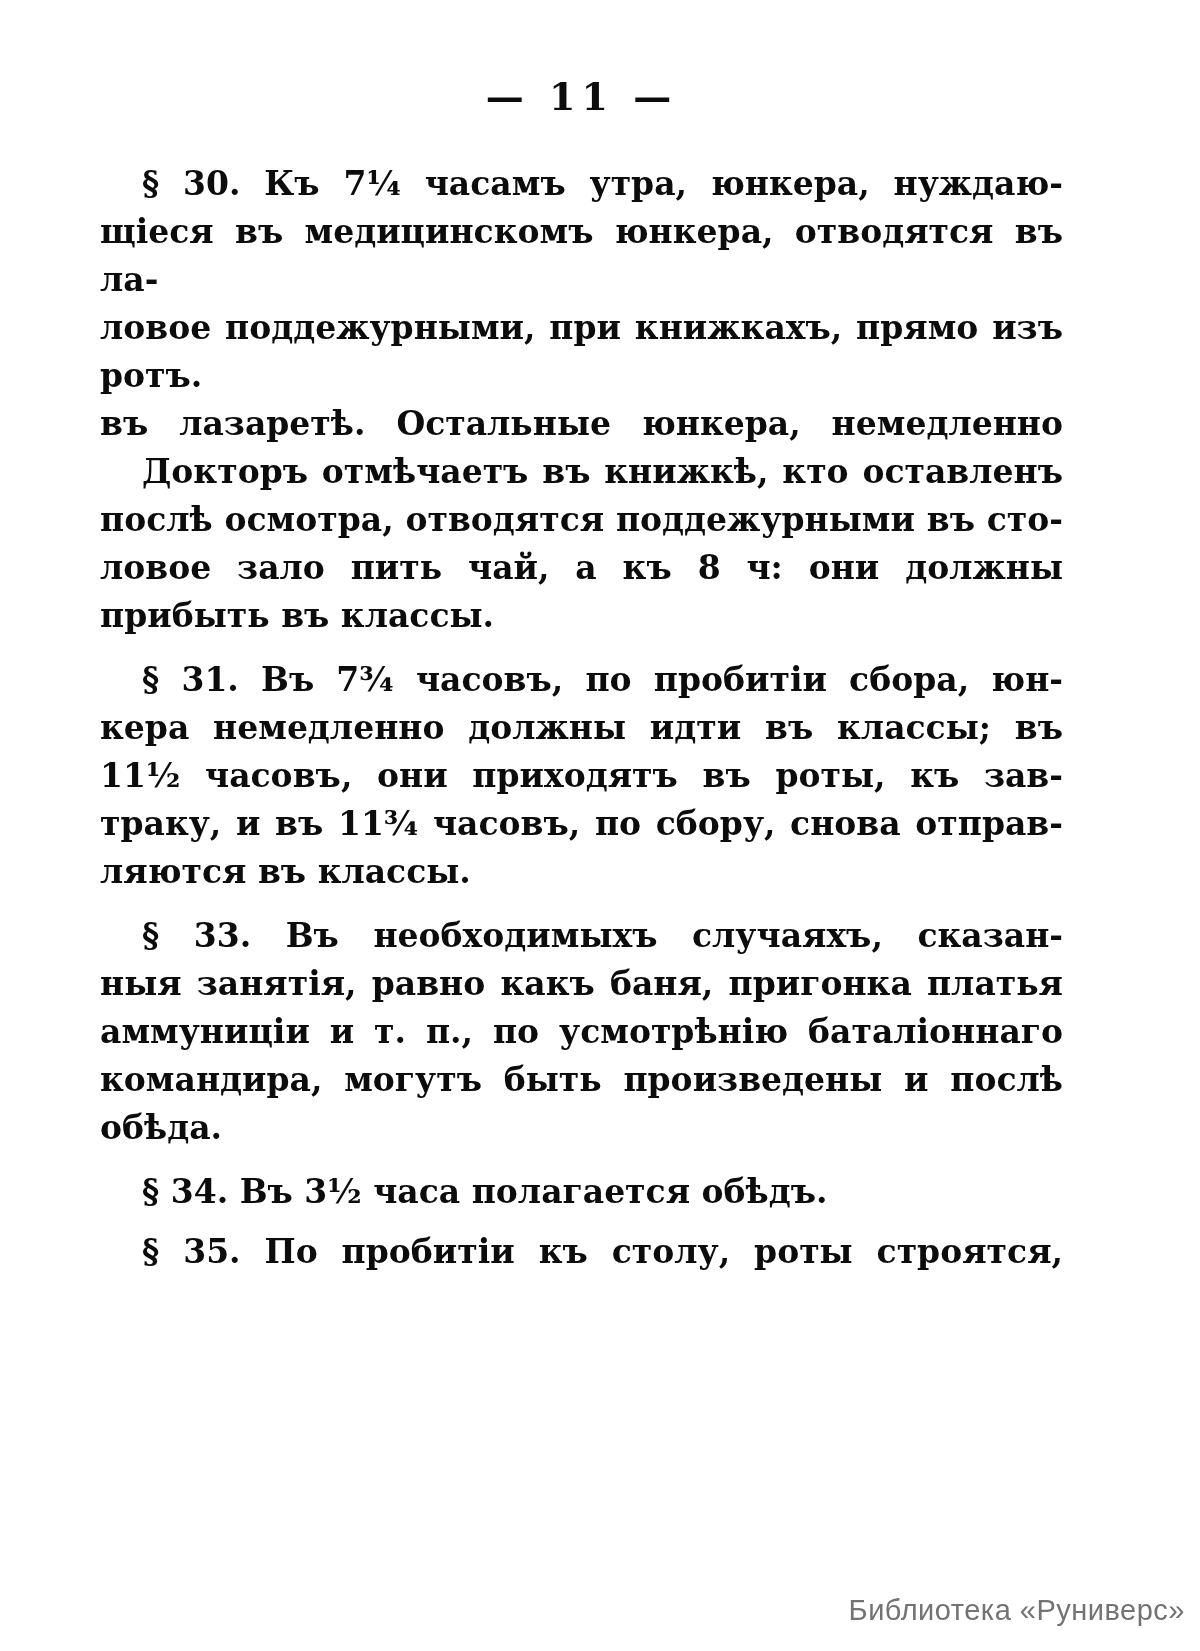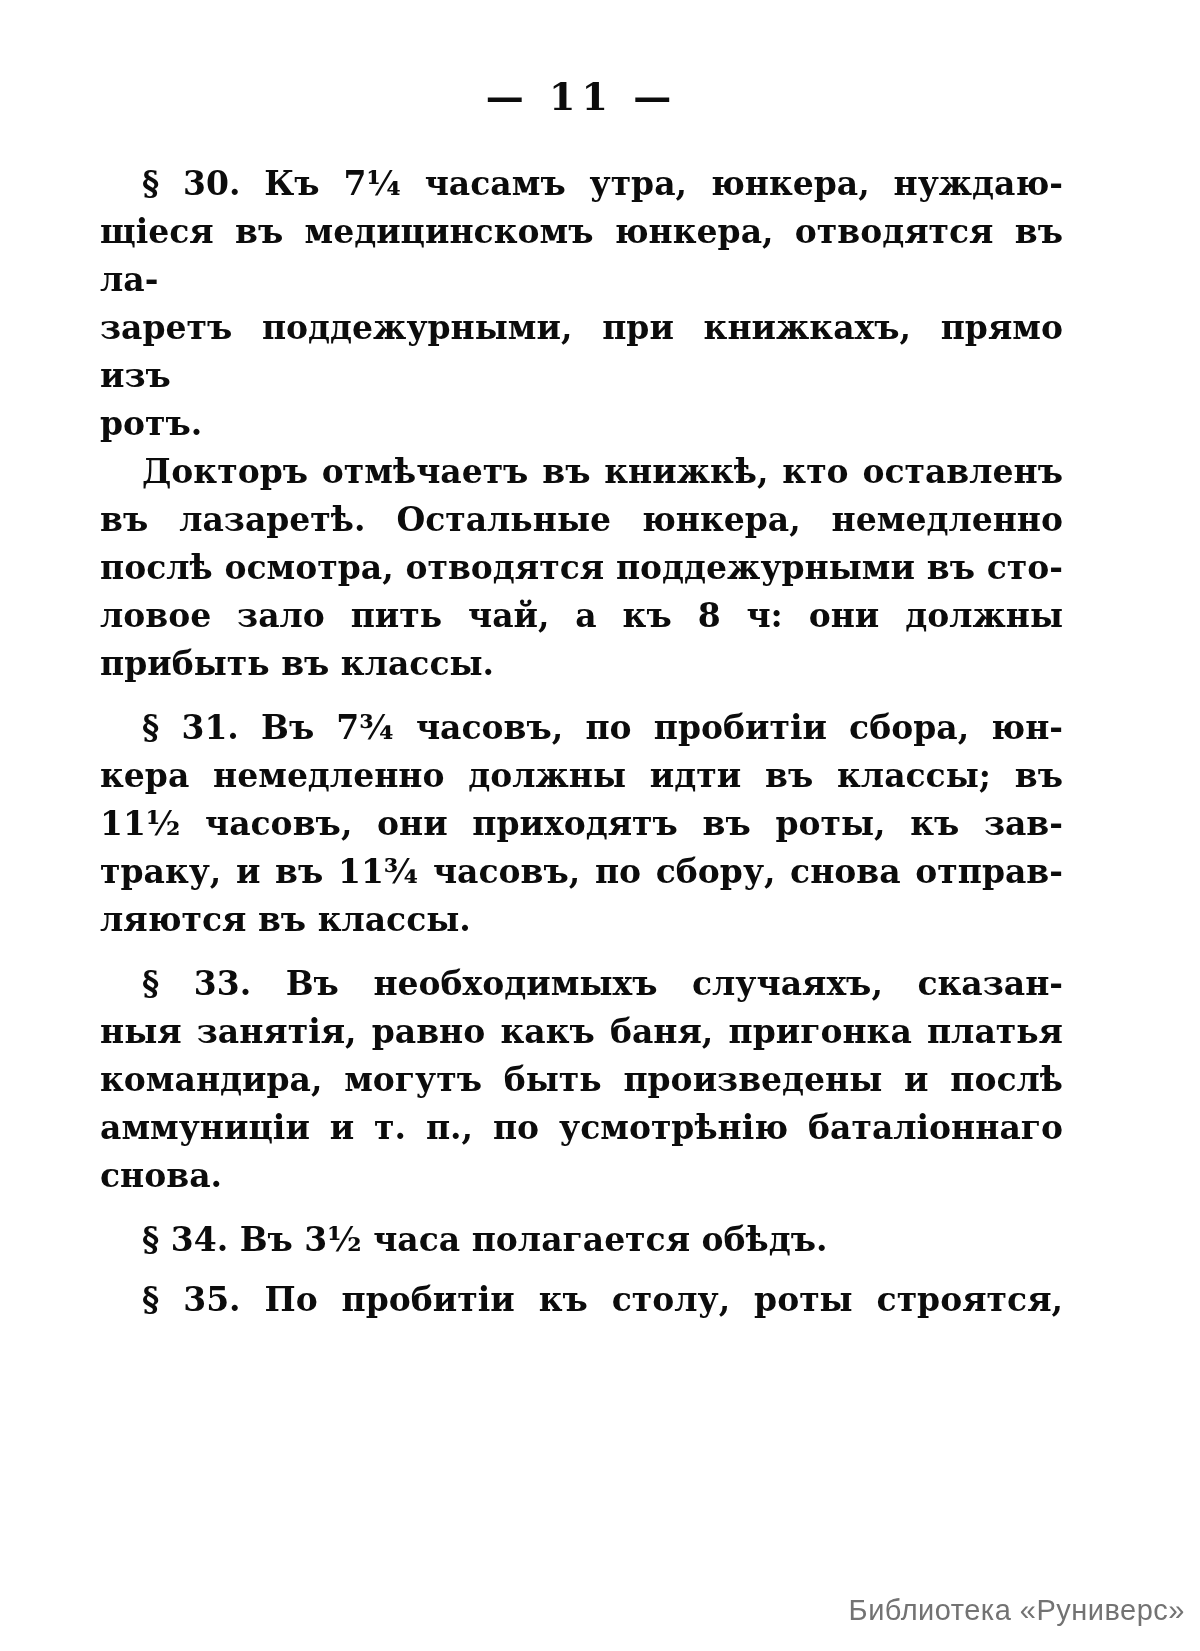--- a/index.html
+++ b/index.html
@@ -77,7 +77,7 @@
     <div class="para">
       <div class="line j indent">§ 30. Къ 7¼ часамъ утра, юнкера, нуждаю-</div>
       <div class="line j">щіеся въ медицинскомъ юнкера, отводятся въ ла-</div>
-      <div class="line j">заретъ поддежурными, при книжкахъ, прямо изъ</div>
+      <div class="line j">ловое поддежурными, при книжкахъ, прямо изъ</div>
       <div class="line last">ротъ.</div>
     </div>
 

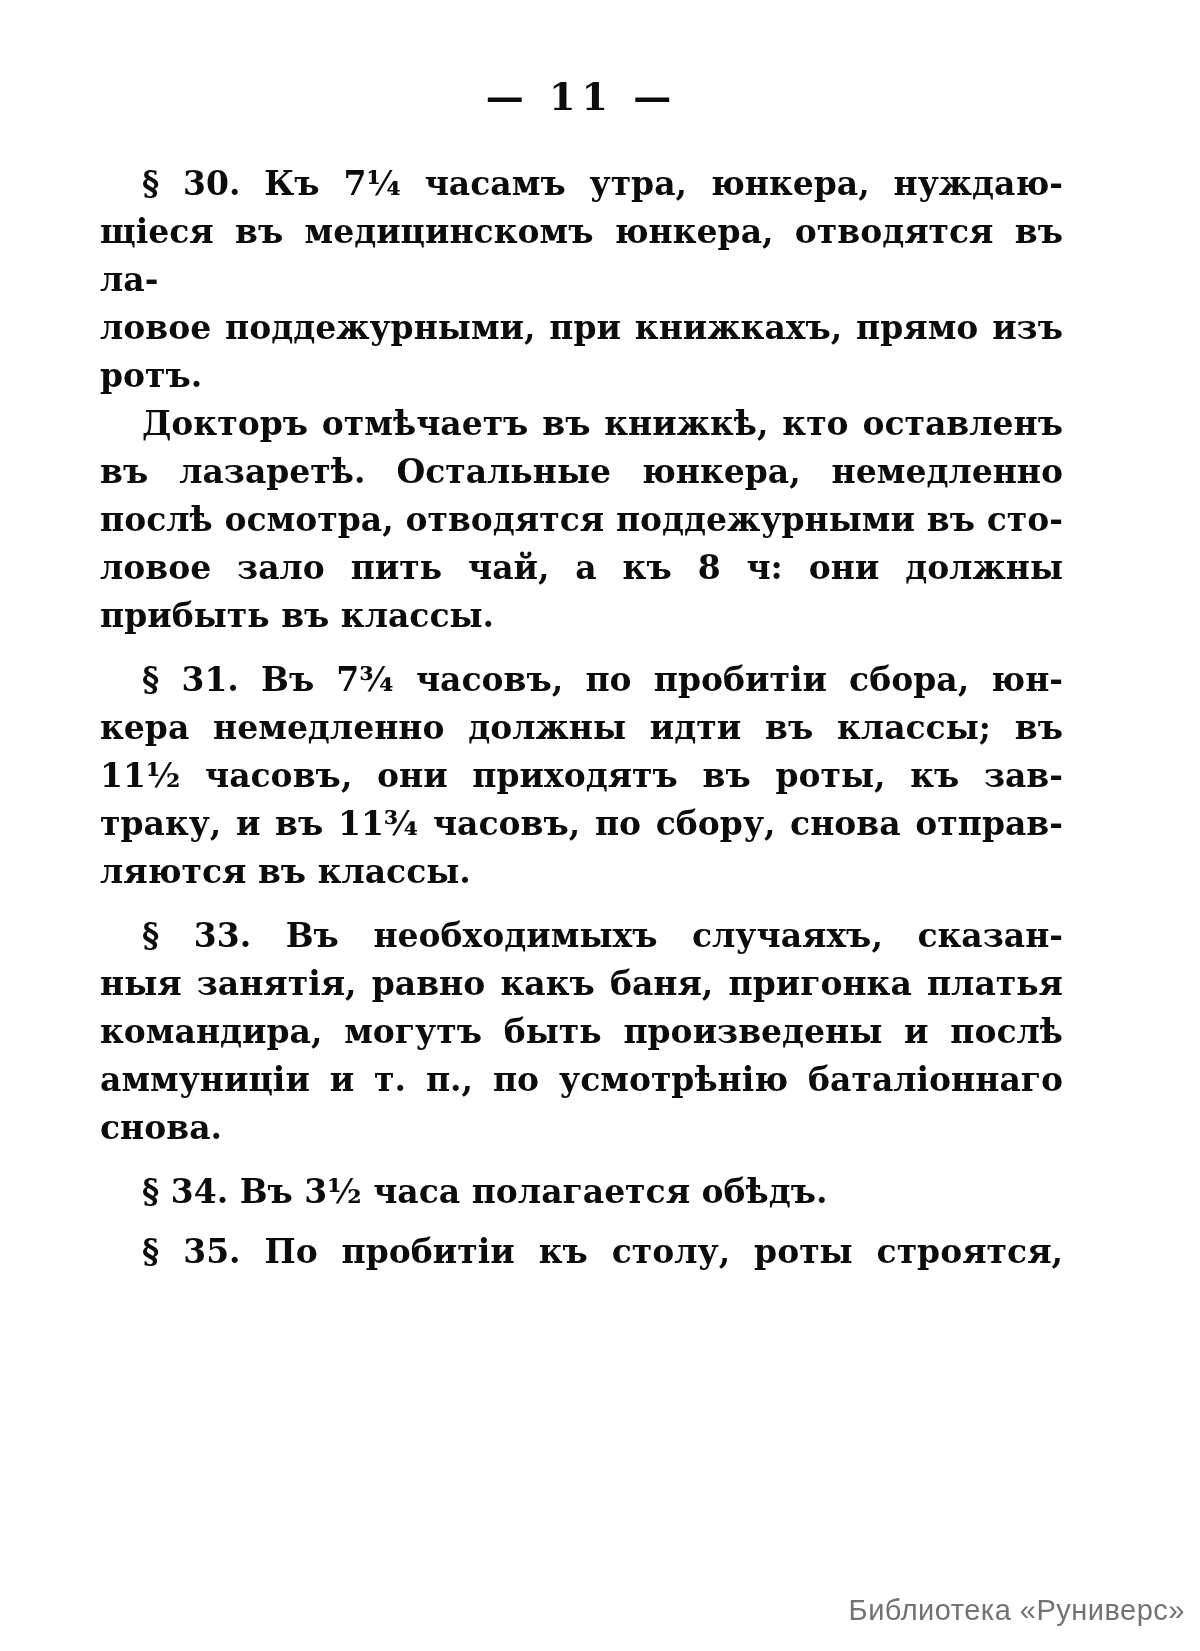--- a/index.html
+++ b/index.html
@@ -82,8 +82,8 @@
     </div>
 
     <div class="para">
+      <div class="line j">въ лазаретѣ. Остальные юнкера, немедленно</div>
       <div class="line j indent">Докторъ отмѣчаетъ въ книжкѣ, кто оставленъ</div>
-      <div class="line j">въ лазаретѣ. Остальные юнкера, немедленно</div>
       <div class="line j">послѣ осмотра, отводятся поддежурными въ сто-</div>
       <div class="line j">ловое зало пить чай, а къ 8 ч: они должны</div>
       <div class="line last">прибыть въ классы.</div>

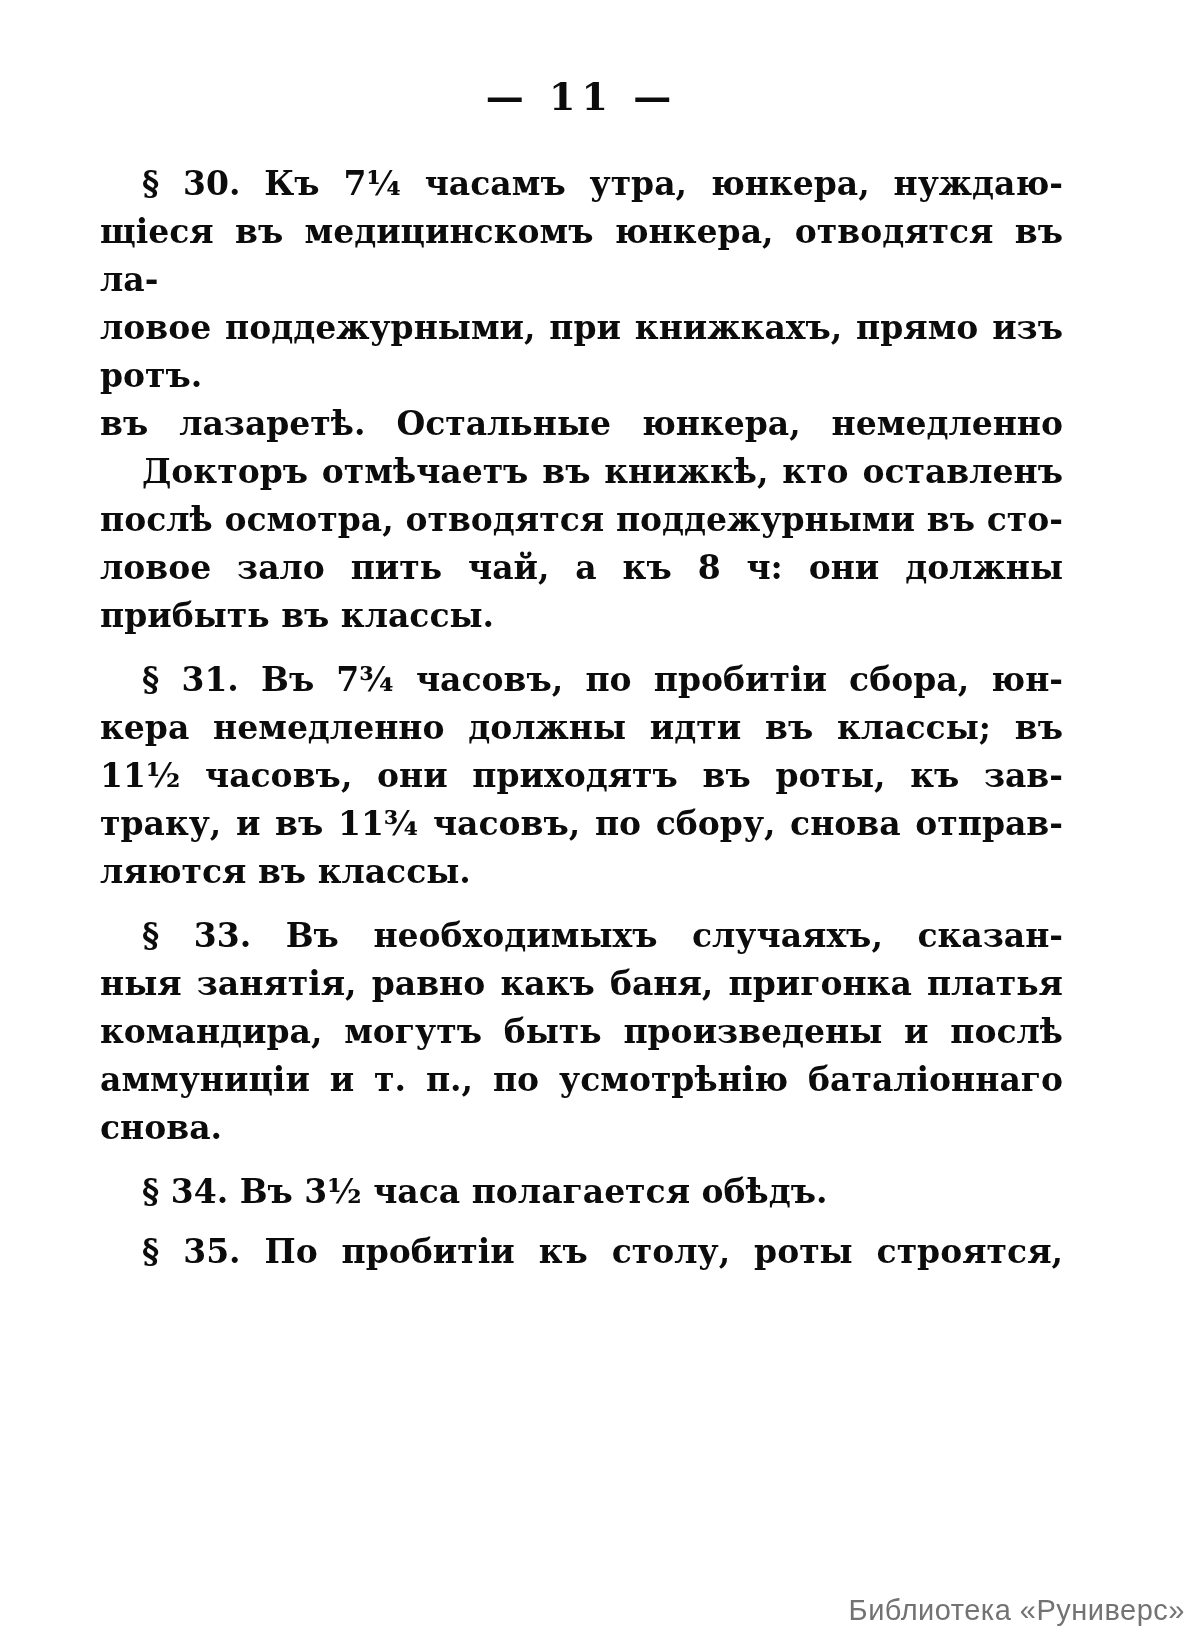--- a/index.html
+++ b/index.html
@@ -101,8 +101,8 @@
     <div class="para section">
       <div class="line j indent">§ 33. Въ необходимыхъ случаяхъ, сказан-</div>
       <div class="line j">ныя занятія, равно какъ баня, пригонка платья</div>
+      <div class="line j">аммуниціи и т. п., по усмотрѣнію баталіоннаго</div>
       <div class="line j">командира, могутъ быть произведены и послѣ</div>
-      <div class="line j">аммуниціи и т. п., по усмотрѣнію баталіоннаго</div>
       <div class="line last">снова.</div>
     </div>
 

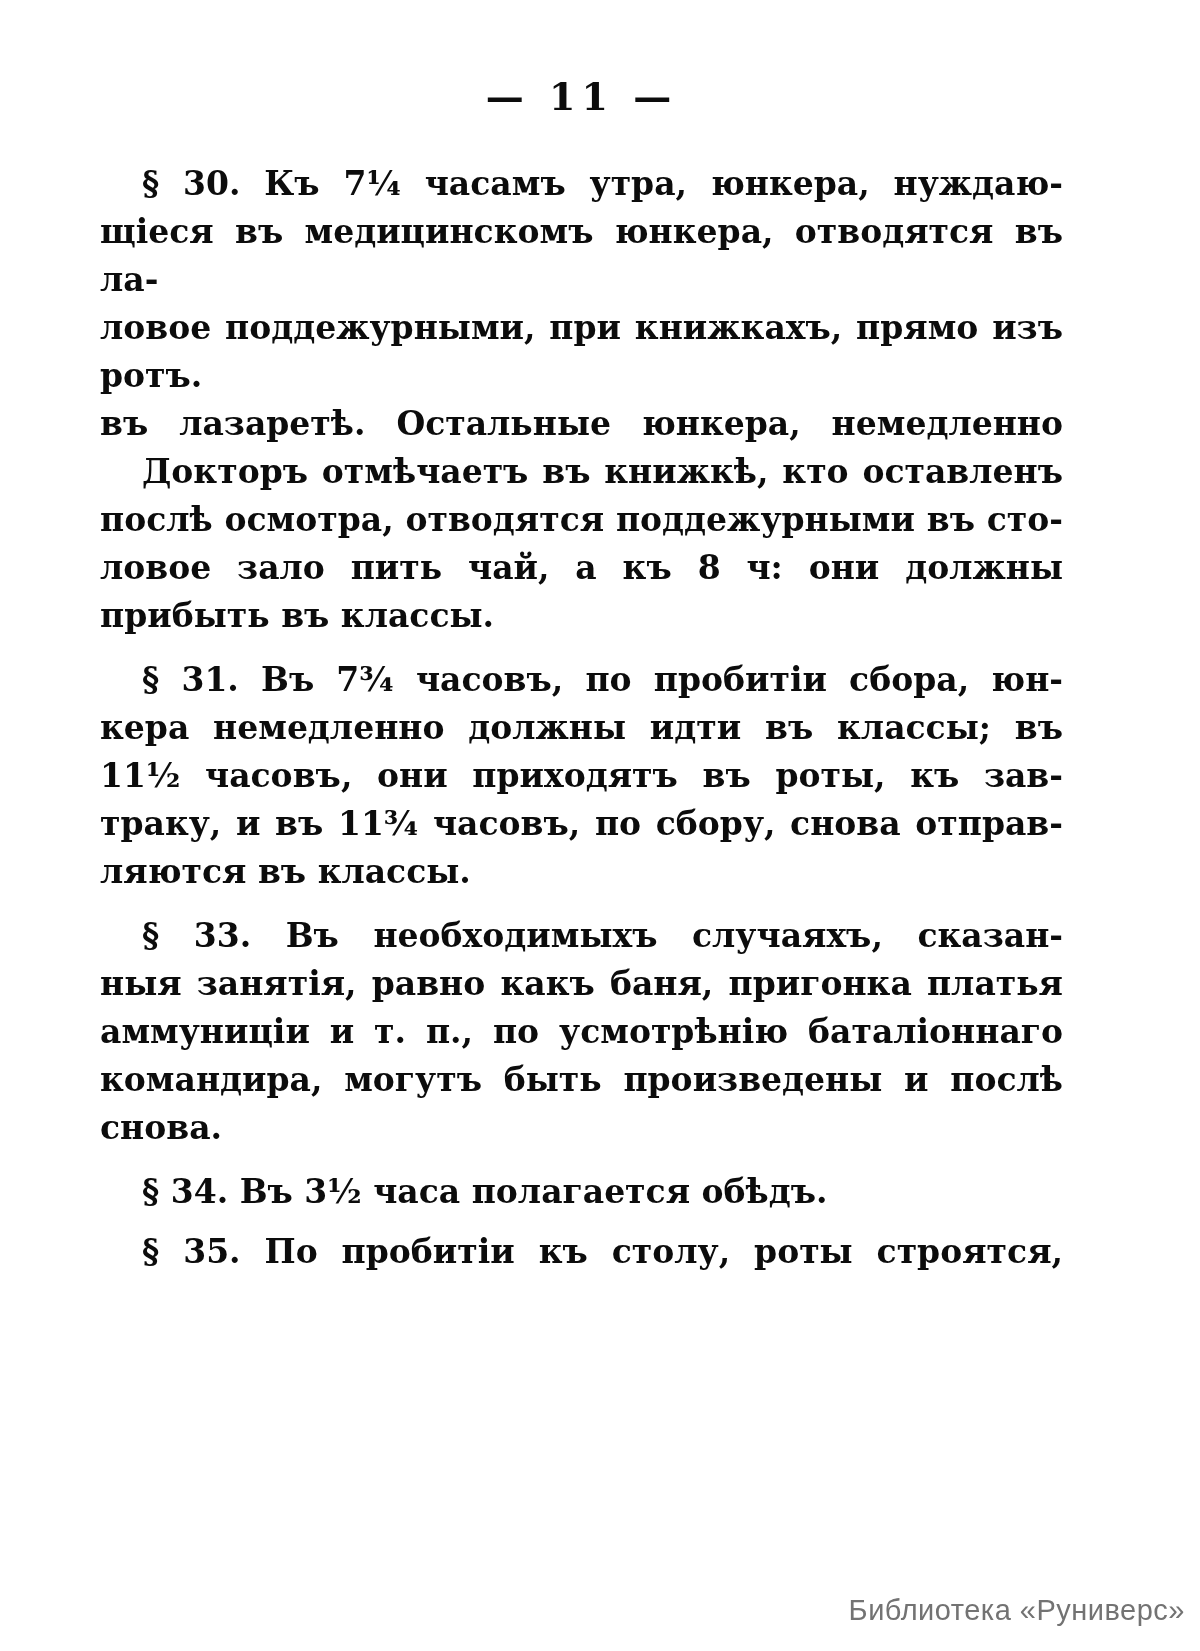--- a/index.html
+++ b/index.html
@@ -103,7 +103,7 @@
       <div class="line j">ныя занятія, равно какъ баня, пригонка платья</div>
       <div class="line j">аммуниціи и т. п., по усмотрѣнію баталіоннаго</div>
       <div class="line j">командира, могутъ быть произведены и послѣ</div>
-      <div class="line last">снова.</div>
+      <div class="line last">обѣда.</div>
     </div>
 
     <div class="para section">

